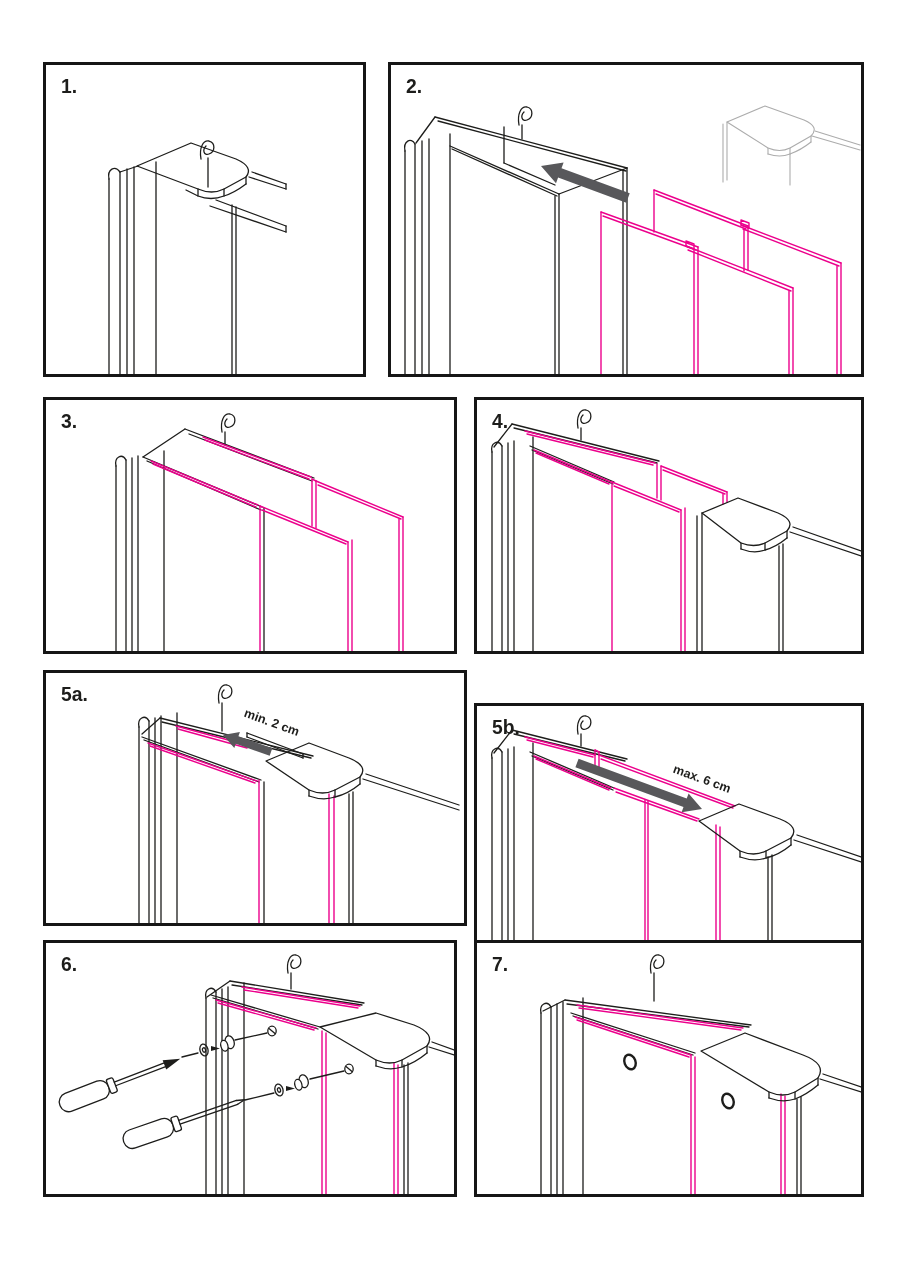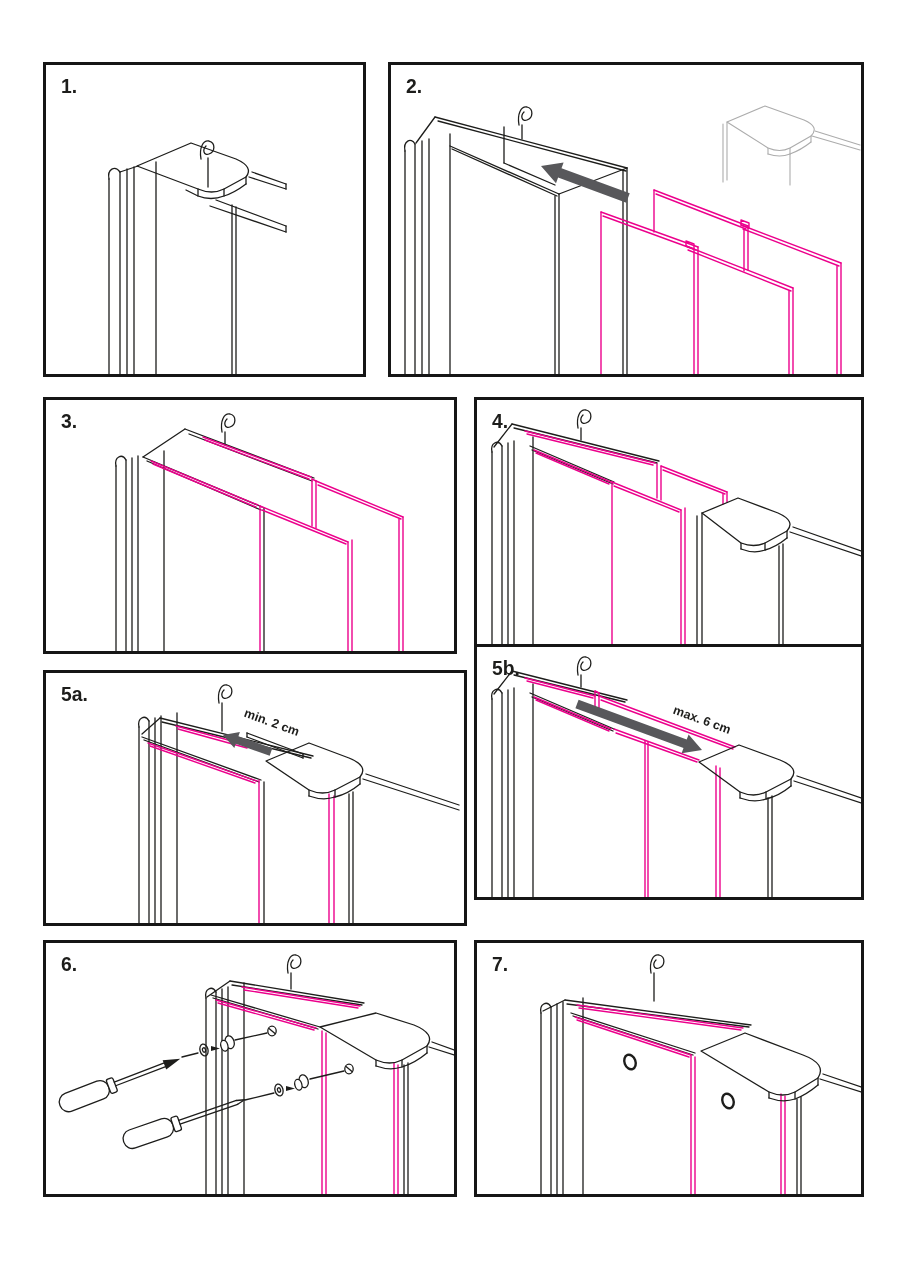--- a/index.html
+++ b/index.html
@@ -19,7 +19,7 @@
   .p3{left:43px;top:397px;width:414px;height:257px;}
   .p4{left:474px;top:397px;width:390px;height:257px;}
   .p5a{left:43px;top:670px;width:424px;height:256px;}
-  .p5b{left:474px;top:644px;width:390px;height:256px;}
+  .p5b{left:474px;top:703px;width:390px;height:256px;}
   .p6{left:43px;top:940px;width:414px;height:257px;}
   .p7{left:474px;top:940px;width:390px;height:257px;}
   .ink{stroke:#1d1d1b;stroke-width:1.3;fill:none;stroke-linejoin:round;stroke-linecap:round;}

